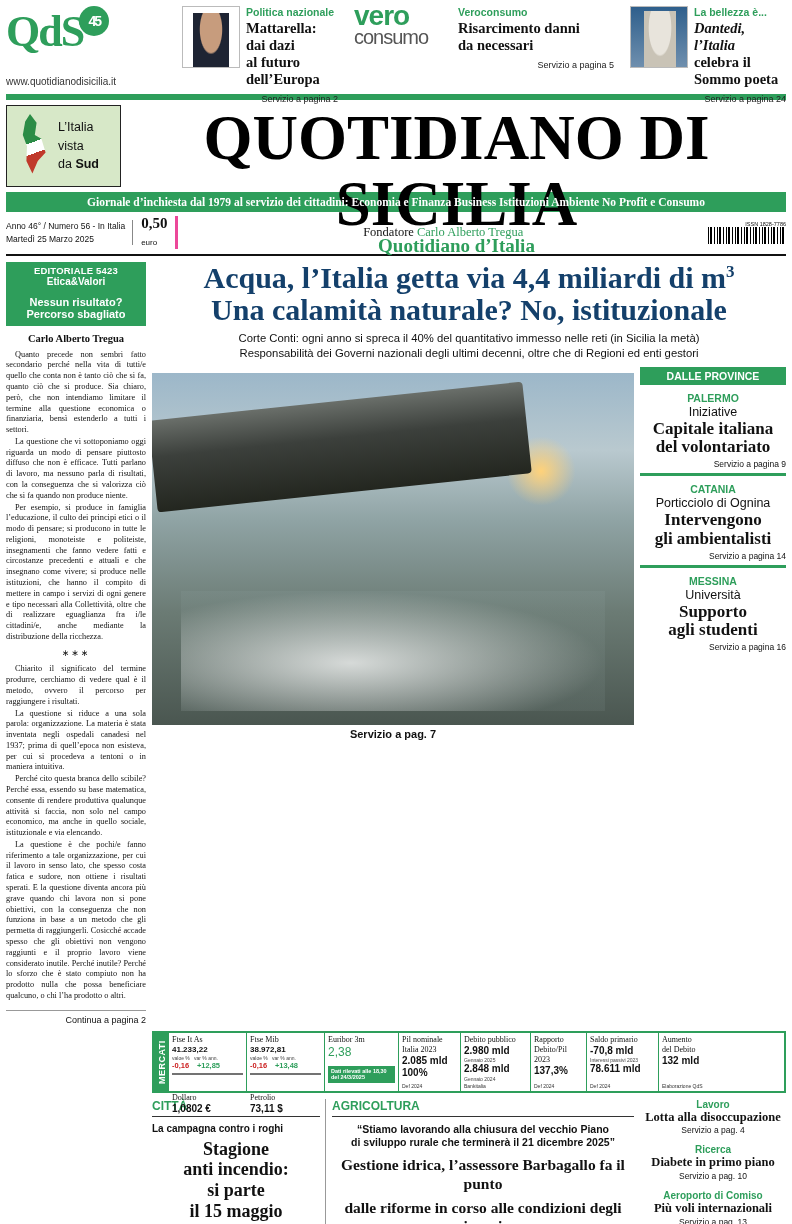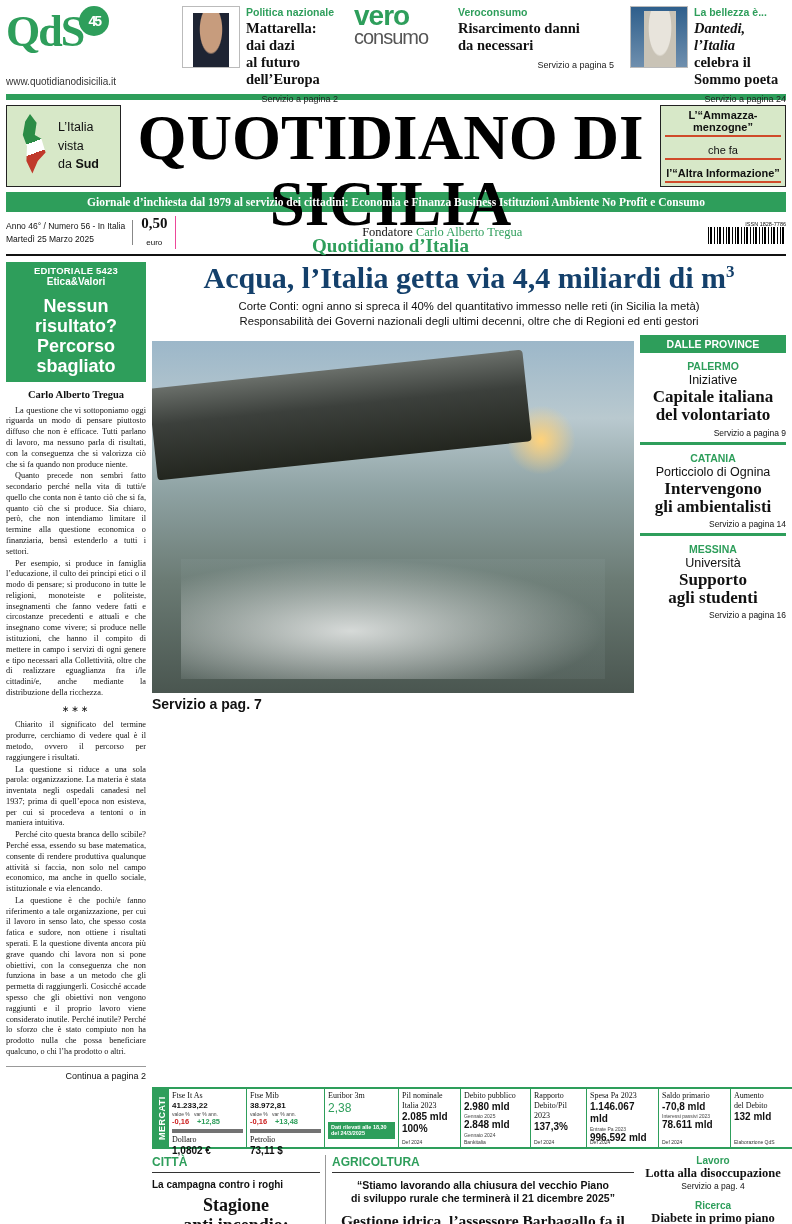--- a/index.html
+++ b/index.html
@@ -220,11 +220,6 @@
       <div class="paper-title">QUOTIDIANO DI SICILIA</div>
       <div class="paper-sub">Quotidiano d’Italia</div>
     </div>
-    <div class="slogan-box">
-      <div class="slogan-l">L’“Ammazza-menzogne”</div>
-      <div class="slogan-m">che fa</div>
-      <div class="slogan-l" style="border-bottom:2px solid #d04a2a">l’“Altra Informazione”</div>
-    </div>
   </div>
 
   <div class="greenbar">Giornale d’inchiesta dal 1979 al servizio dei cittadini: Economia e Finanza Business Istituzioni Ambiente No Profit e Consumo</div>

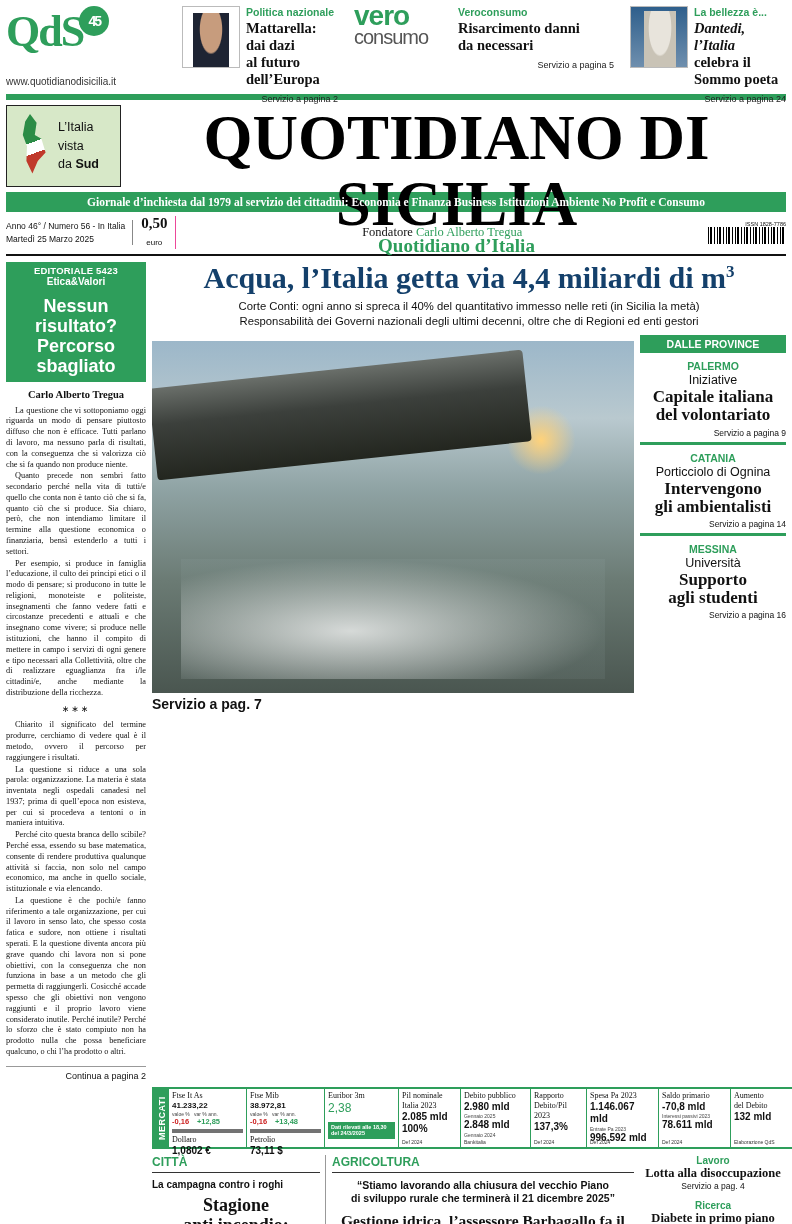--- a/index.html
+++ b/index.html
@@ -55,7 +55,7 @@
   
   .infoline { display: flex; align-items: center; border-bottom: 2px solid #111; padding: 4px 0 5px 0; }
   .anno { font-size: 8.5px; line-height: 1.45; padding-right: 7px; border-right: 1px solid #888; }
-  .price { text-align: center; padding: 0 8px; border-right: 1px solid #ec4899; }
+  .price { text-align: left; padding: 0 8px; border-right: 3px solid #ec4899; }
   .price b { font-family:"Liberation Serif",serif; font-size: 15px; display: block; line-height: 1;}
   .price span { font-size: 8px; }
   .fondatore { flex: 1; text-align: center; font-family: "Liberation Serif", serif; font-weight: normal; font-size: 12.5px; }

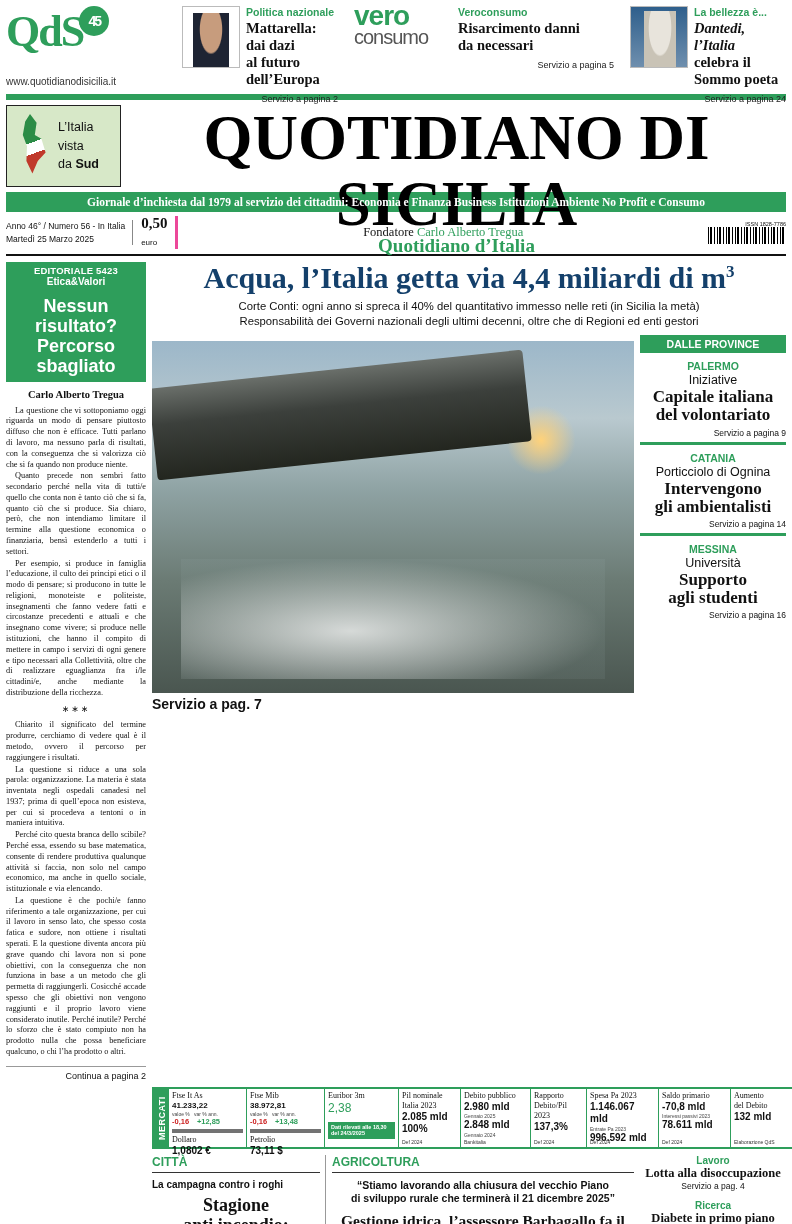--- a/index.html
+++ b/index.html
@@ -73,7 +73,7 @@
   .edit-head { background: #2e9e5b; color: #fff; text-align: center; padding: 3px 2px 5px 2px; }
   .edit-head .e1 { font-size: 9.5px; font-weight: bold; letter-spacing: .2px;}
   .edit-head .e2 { font-size: 10px; font-weight: bold; margin-bottom: 9px;}
-  .edit-head .e3 { font-size: 18px; font-weight: bold; line-height: 1.12; }
+  .edit-head .e3 { font-size: 11px; font-weight: bold; line-height: 1.12; }
   .edit-author { text-align: center; font-family: "Liberation Serif", serif; font-weight: bold;
     font-size: 10.5px; margin: 7px 0 6px 0; }
   .edit-body { font-family: "Liberation Serif", serif; font-size: 8.3px; line-height: 1.3; text-align: justify; color:#111;}

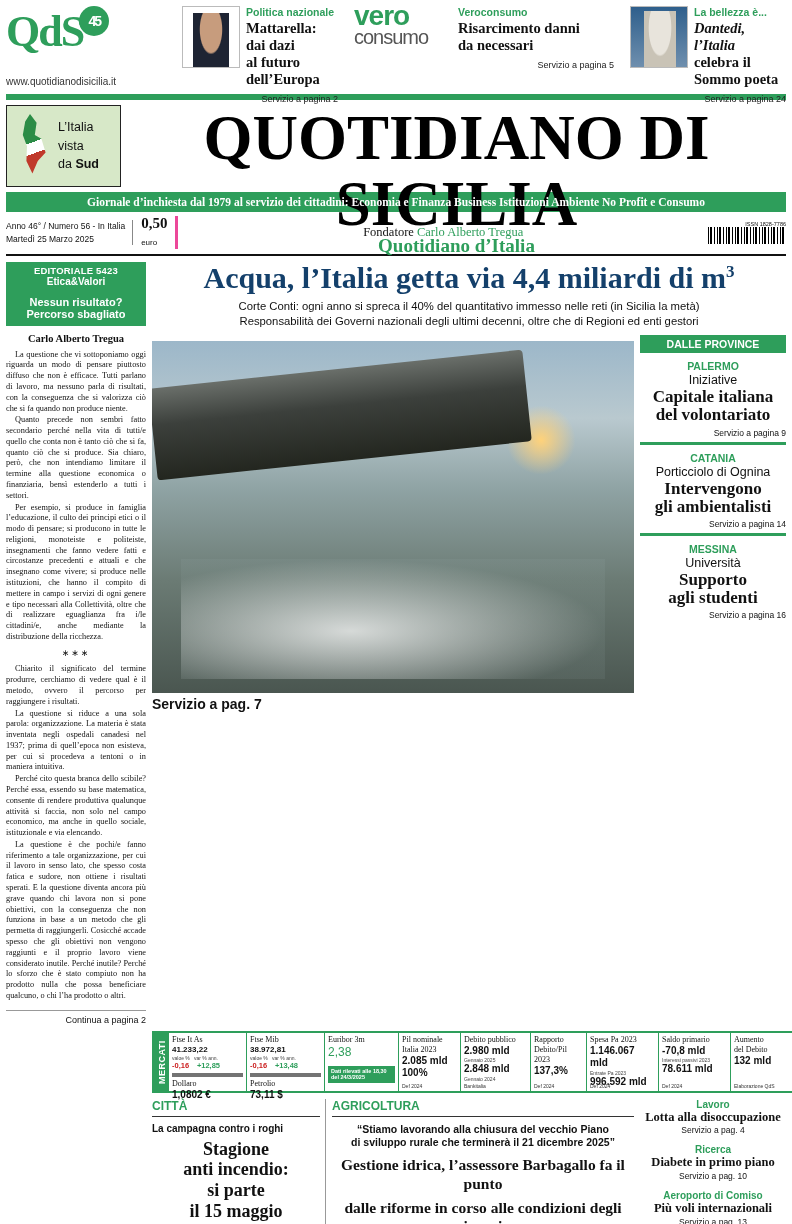--- a/index.html
+++ b/index.html
@@ -270,6 +270,7 @@
       <div class="lead-head">
         <span>Acqua, l’Italia getta via 4,4 miliardi di m</span><sup>3</sup>
       </div>
+      <div class="lead-head">Una calamità naturale? No, istituzionale</div>
       <div class="lead-sub">Corte Conti: ogni anno si spreca il 40% del quantitativo immesso nelle reti (in Sicilia la metà)</div>
       <div class="lead-sub" style="margin-top:1px">Responsabilità dei Governi nazionali degli ultimi decenni, oltre che di Regioni ed enti gestori</div>
 

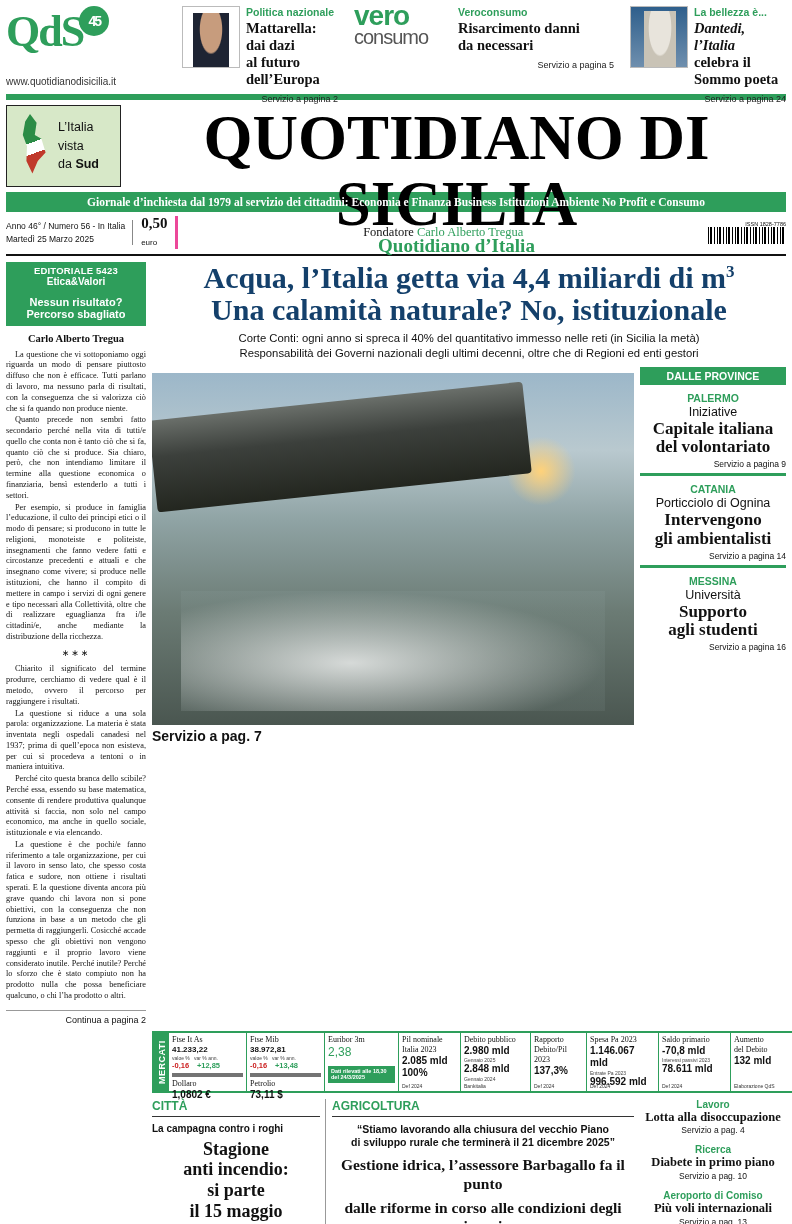--- a/index.html
+++ b/index.html
@@ -254,8 +254,8 @@
       </div>
       <div class="edit-author">Carlo Alberto Tregua</div>
       <div class="edit-body">
+        <p>Quanto precede non sembri fatto secondario perché nella vita di tutti/e quello che conta non è tanto ciò che si fa, quanto ciò che si produce. Sia chiaro, però, che non intendiamo limitare il termine alla questione economica o finanziaria, bensì estenderlo a tutti i settori.</p>
         <p>La questione che vi sottoponiamo oggi riguarda un modo di pensare piuttosto diffuso che non è efficace. Tutti parlano di lavoro, ma nessuno parla di risultati, con la conseguenza che si valorizza ciò che si fa quando non produce niente.</p>
-        <p>Quanto precede non sembri fatto secondario perché nella vita di tutti/e quello che conta non è tanto ciò che si fa, quanto ciò che si produce. Sia chiaro, però, che non intendiamo limitare il termine alla questione economica o finanziaria, bensì estenderlo a tutti i settori.</p>
         <p>Per esempio, si produce in famiglia l’educazione, il culto dei principi etici o il modo di pensare; si producono in tutte le religioni, monoteiste e politeiste, insegnamenti che fanno vedere fatti e circostanze precedenti e attuali e che insegnano come vivere; si produce nelle istituzioni, che hanno il compito di mettere in campo i servizi di ogni genere e tipo necessari alla Collettività, oltre che di realizzare eguaglianza fra i/le cittadini/e, anche mediante la distribuzione della ricchezza.</p>
         <div class="edit-stars">∗∗∗</div>
         <p>Chiarito il significato del termine produrre, cerchiamo di vedere qual è il metodo, ovvero il percorso per raggiungere i risultati.</p>

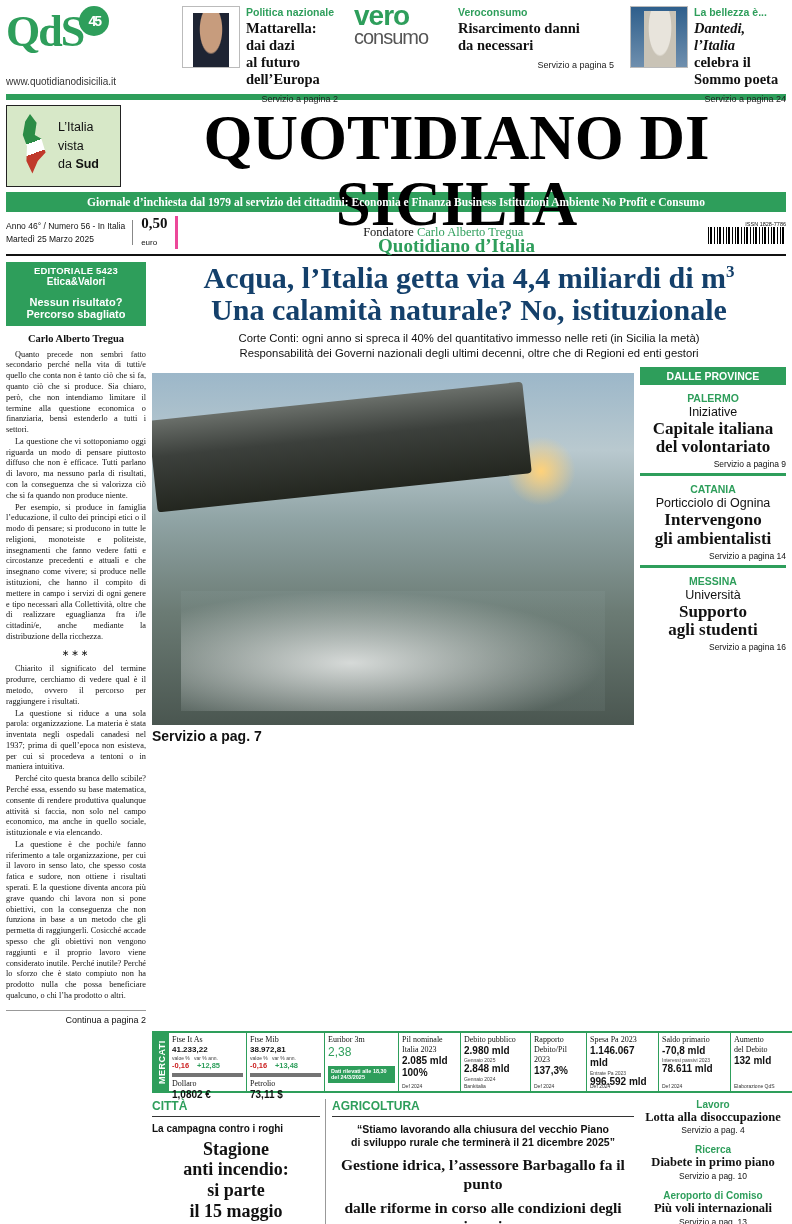--- a/index.html
+++ b/index.html
@@ -88,7 +88,7 @@
   .lead-sub { text-align: center; font-size: 11.3px; line-height: 1.3; margin-top: 5px; color:#111;}
   .lead-photo { width: 100%; height: 352px; margin-top: 6px; position: relative; overflow: hidden;
     background: linear-gradient(#9cb7c9 0%, #b9c9cf 22%, #8fa3a4 42%, #6b7b74 68%, #4a5650 100%);}
-  .lead-serv { text-align: left; font-size: 14px; font-weight: bold; margin-top: 3px; }
+  .lead-serv { text-align: center; font-size: 11px; font-weight: bold; margin-top: 3px; }
 
   
   .prov-head { background: #2e9e5b; color: #fff; text-align: center; font-weight: bold; font-size: 10.5px; padding: 3px 0;}

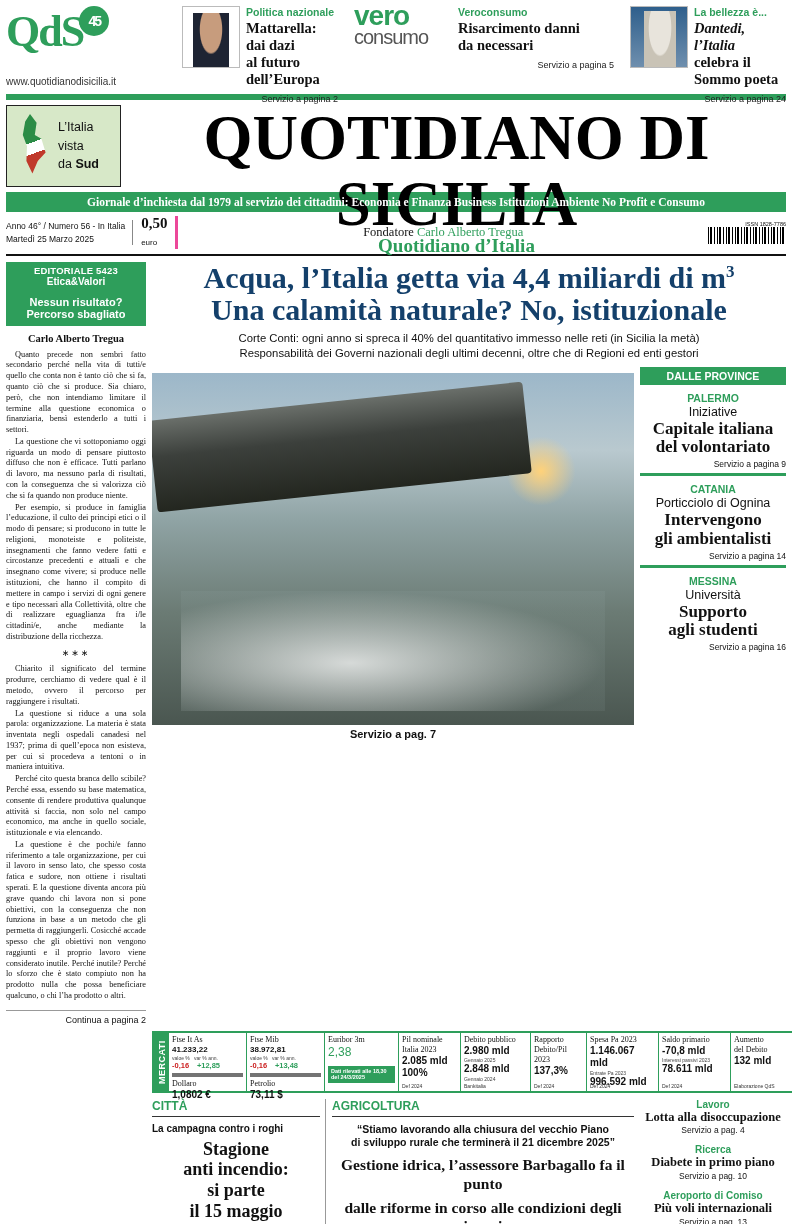--- a/index.html
+++ b/index.html
@@ -113,7 +113,7 @@
   .merc-cell .pos { color: #2e9e5b; font-weight: bold; font-size: 7.5px; }
   .merc-cell .tiny { font-size: 5px; color: #444; }
   .merc-cell .foot { font-size: 5px; color: #333; position: absolute; bottom: 1px; }
-  .merc-half { border-bottom: 4px solid #737373; padding-bottom: 2px; margin-bottom: 2px; }
+  .merc-half { border-bottom: 2px solid #737373; padding-bottom: 2px; margin-bottom: 18px; }
   .tagbox { background: #2e9e5b; color: #fff; font-size: 5.5px; font-weight:bold; padding: 2px 3px; line-height:1.2; display:inline-block;}
 
   

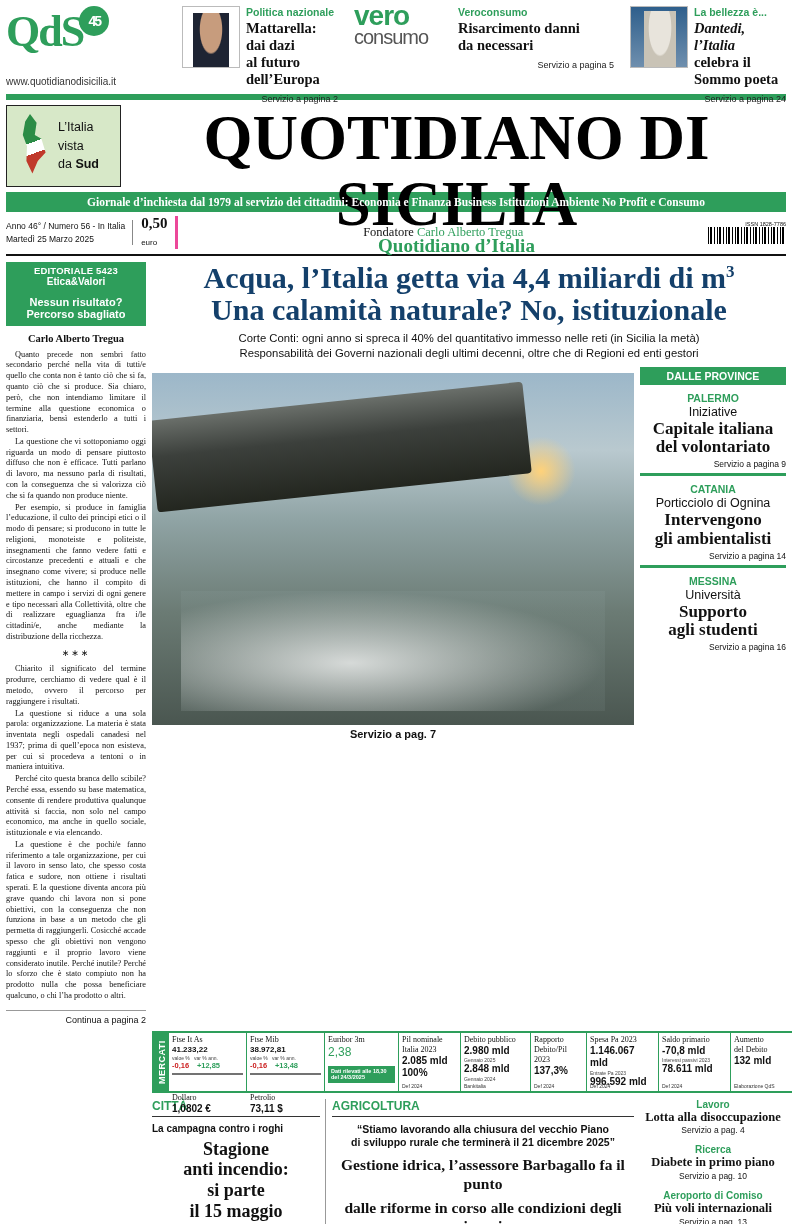--- a/index.html
+++ b/index.html
@@ -376,13 +376,6 @@
           <div class="foot">Def 2024</div>
         </div>
 
-        <div class="merc-cell" style="width:72px">
-          <div class="nm">Spesa Pa 2023</div>
-          <div class="big">1.146.067 mld</div>
-          <div class="tiny">Entrate Pa 2023</div>
-          <div class="big">996.592 mld</div>
-          <div class="foot">Def 2024</div>
-        </div>
 
         <div class="merc-cell" style="width:72px">
           <div class="nm">Saldo primario</div>

